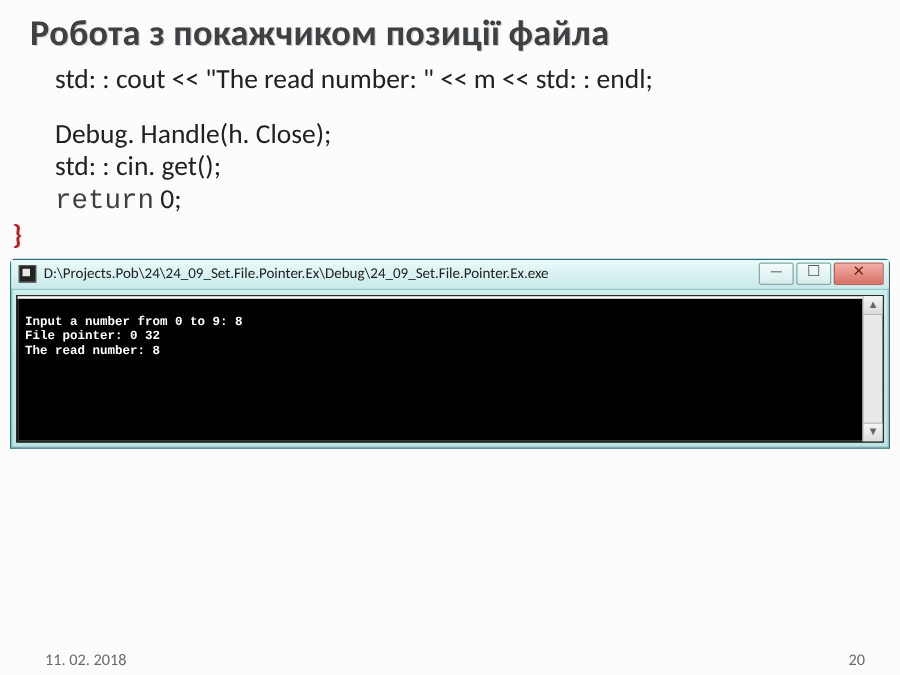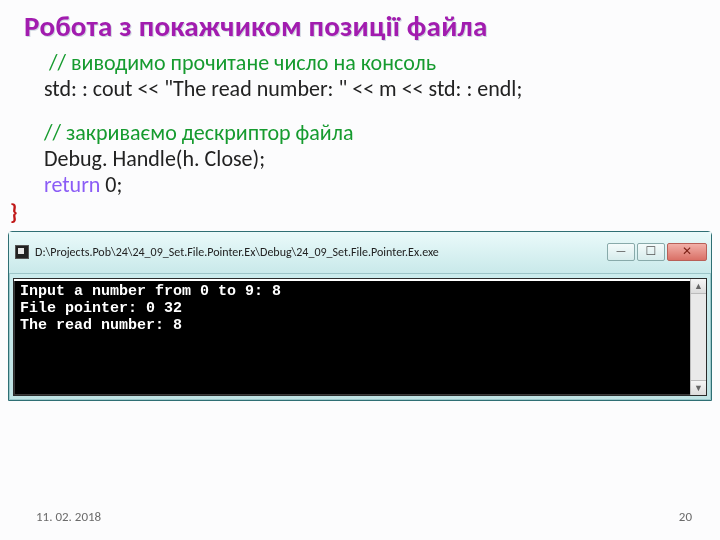--- a/index.html
+++ b/index.html
@@ -14,7 +14,7 @@
   .-title {
     font-size: 29px;
     font-weight: bold;
-    color: #a21caf;
+    color: #404040;
     text-shadow: 1px 1px 0 #cfd7e0;
     padding: 8px 24px 6px 24px;
     letter-spacing: 0.2px;

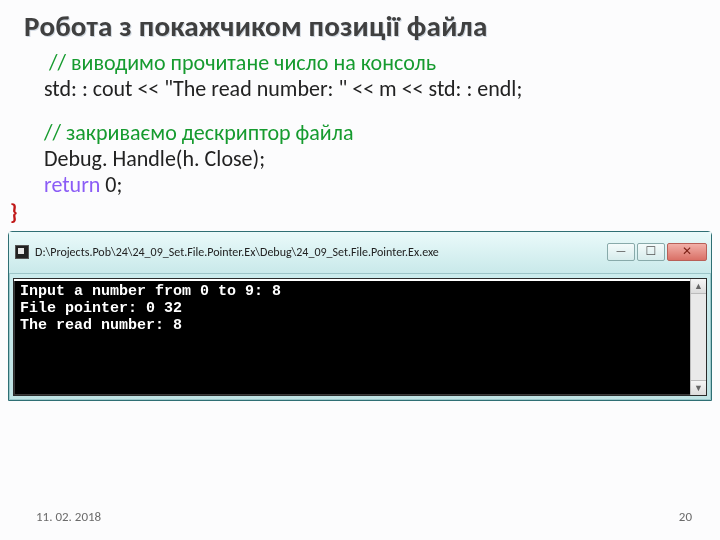--- a/index.html
+++ b/index.html
@@ -143,7 +143,6 @@
 <div class="-title">Робота з покажчиком позиції файла</div>
 
 <div class="code">
-  <div>&nbsp;<span class="comment">//</span><span class="comment"> виводимо прочитане число на консоль</span></div>
   <div class="plain">std: : cout &lt;&lt; "The read number: " &lt;&lt; m &lt;&lt; std: : endl;</div>
   <div class="gap"></div>
   <div class="comment">// закриваємо дескриптор файла</div>

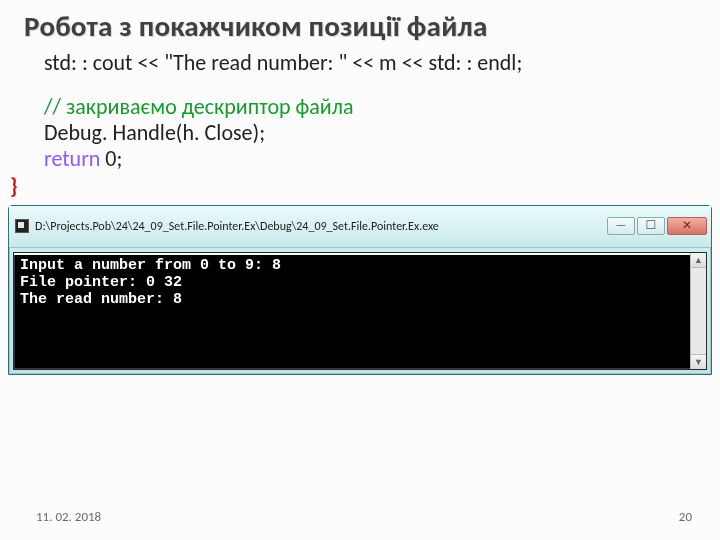--- a/index.html
+++ b/index.html
@@ -145,7 +145,6 @@
 <div class="code">
   <div class="plain">std: : cout &lt;&lt; "The read number: " &lt;&lt; m &lt;&lt; std: : endl;</div>
   <div class="gap"></div>
-  <div class="comment">// закриваємо дескриптор файла</div>
   <div><span class="plain">Debug. Handle</span><span class="plain">(h. Close);</span></div>
   <div><span class="kw">return</span><span class="plain"> 0;</span></div>
 </div>

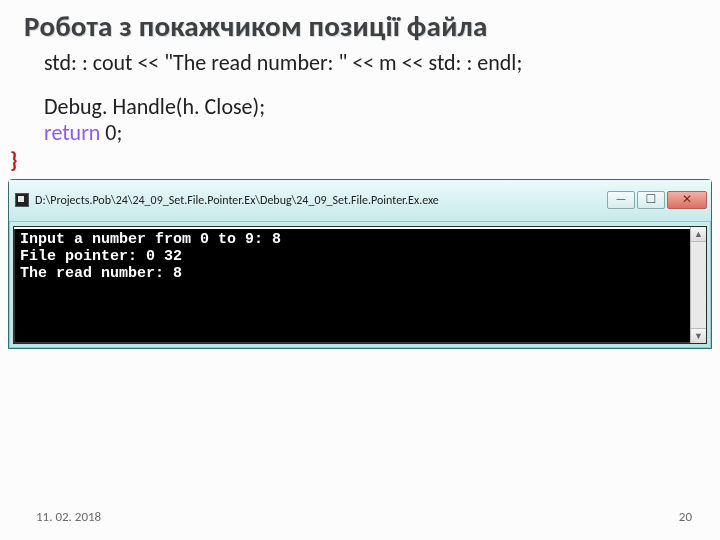--- a/index.html
+++ b/index.html
@@ -146,6 +146,7 @@
   <div class="plain">std: : cout &lt;&lt; "The read number: " &lt;&lt; m &lt;&lt; std: : endl;</div>
   <div class="gap"></div>
   <div><span class="plain">Debug. Handle</span><span class="plain">(h. Close);</span></div>
+  <div class="plain">std: : cin. get();</div>
   <div><span class="kw">return</span><span class="plain"> 0;</span></div>
 </div>
 <div class="closebrace">}</div>

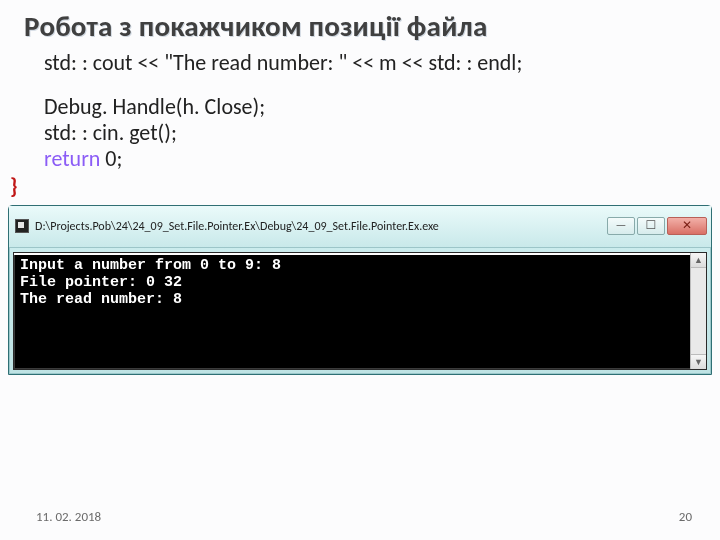--- a/index.html
+++ b/index.html
@@ -28,7 +28,7 @@
   }
   .comment { color: #169b2f; }
   .plain { color: #222; }
-  .kw { color: #8b5cf6; }
+  .kw { color: #404040; font-family: Liberation Mono, monospace; }
   .closebrace {
     font-size: 22px;
     padding-left: 10px;

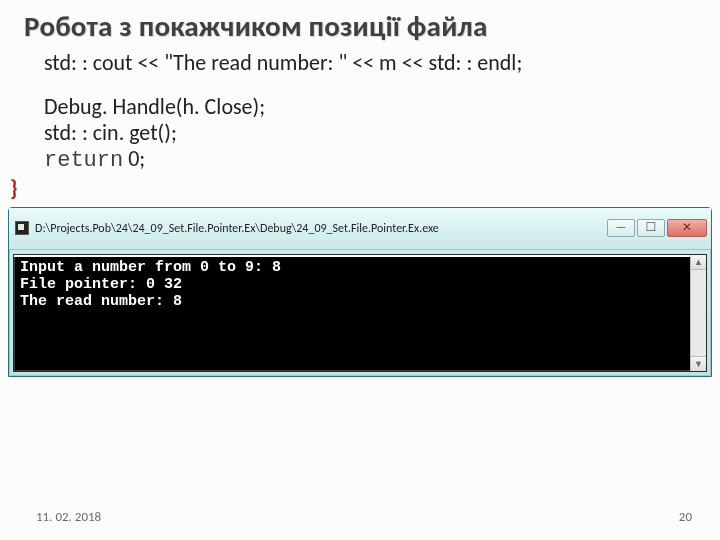--- a/index.html
+++ b/index.html
@@ -47,7 +47,7 @@
   .titlebar {
     display: flex;
     align-items: center;
-    height: 42px;
+    height: 24px;
     padding: 0 4px 0 6px;
     font-size: 12px;
     color: #222;

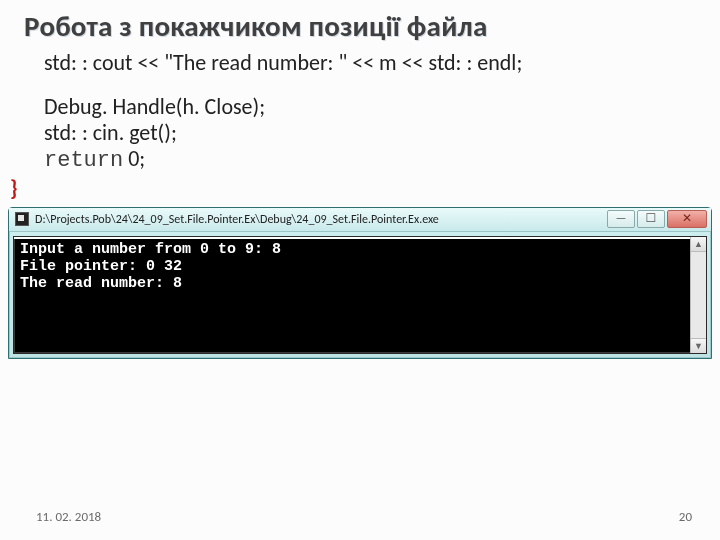--- a/index.html
+++ b/index.html
@@ -99,10 +99,10 @@
   }
   .console-text {
     font-family: "Courier New", monospace;
-    font-size: 15px;
+    font-size: 10px;
     font-weight: bold;
     color: #fff;
-    padding: 2px 6px;
+    padding: 14px 6px;
     line-height: 1.15;
     white-space: pre;
   }

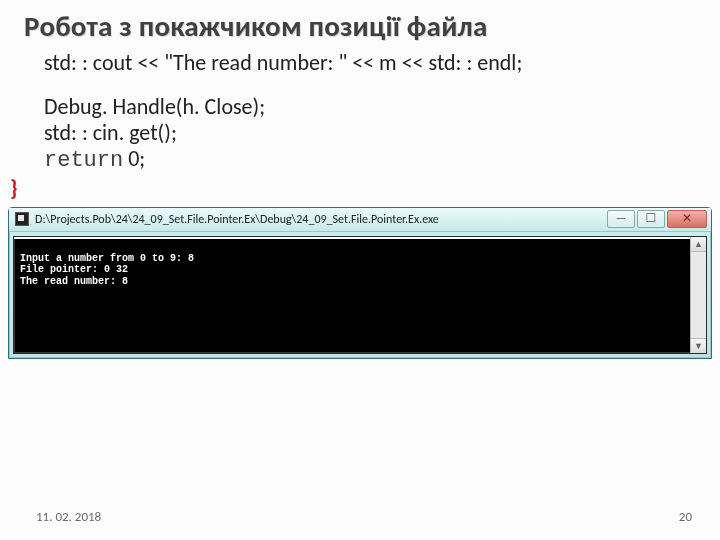--- a/index.html
+++ b/index.html
@@ -129,7 +129,7 @@
 
   .footer {
     position: absolute;
-    left: 0; right: 0; bottom: 16px;
+    left: 0; right: 0; bottom: 4px;
     display: flex;
     justify-content: space-between;
     padding: 0 28px 0 36px;

